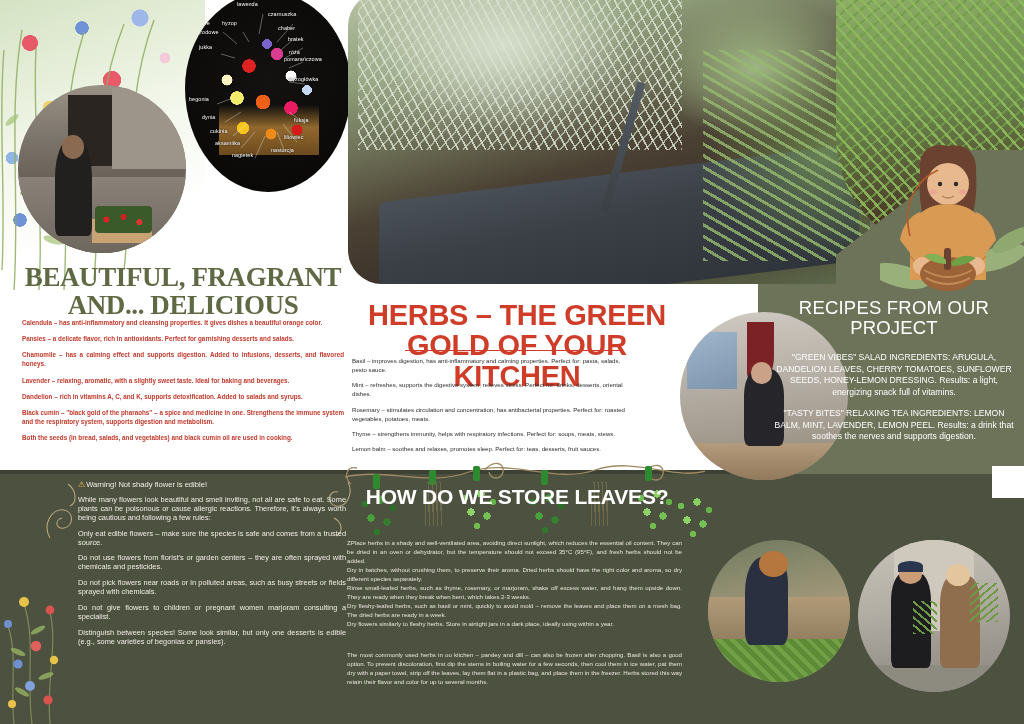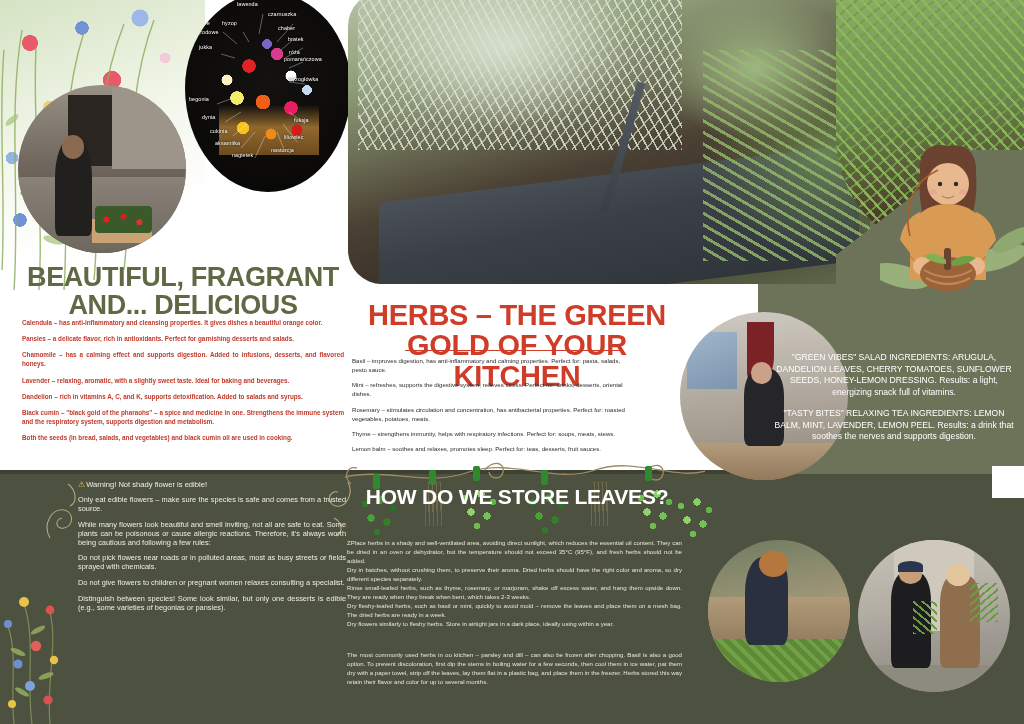--- a/index.html
+++ b/index.html
@@ -224,7 +224,7 @@
   .h-left {
     position: absolute; left: 22px; top: 264px; width: 322px;
     font-size: 27px; font-weight: 700; color: #5f6a45;
-    text-align: center; line-height: 1.02; letter-spacing: -0.4px;
+    text-align: center; line-height: 1.02; letter-spacing: -0.4px; font-family: Liberation Serif, serif;
   }
   .body-left {
     position: absolute; left: 22px; top: 318px; width: 322px;

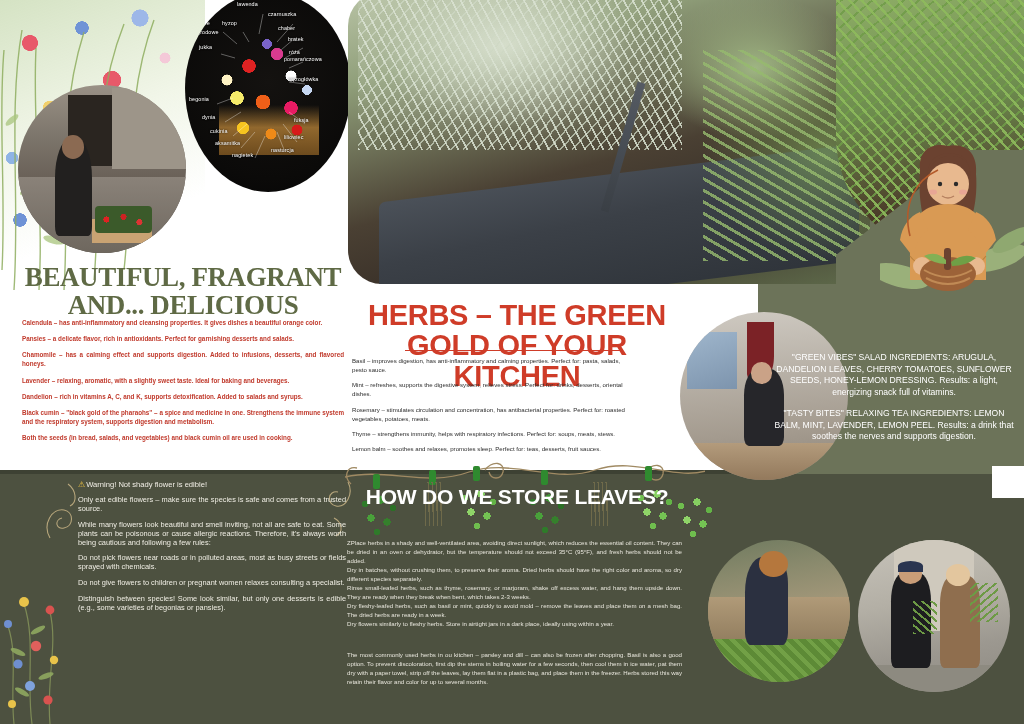--- a/index.html
+++ b/index.html
@@ -513,6 +513,7 @@
     <p>Lemon balm – soothes and relaxes, promotes sleep. Perfect for: teas, desserts, fruit sauces.</p>
   </div>
 
+  <h2 class="h-recipes">RECIPES FROM OUR PROJECT</h2>
   <div class="body-recipes">
     <p>"GREEN VIBES" SALAD INGREDIENTS: ARUGULA, DANDELION LEAVES, CHERRY TOMATOES, SUNFLOWER SEEDS, HONEY-LEMON DRESSING. Results: a light, energizing snack full of vitamins.</p>
     <p>"TASTY BITES" RELAXING TEA INGREDIENTS: LEMON BALM, MINT, LAVENDER, LEMON PEEL. Results: a drink that soothes the nerves and supports digestion.</p>

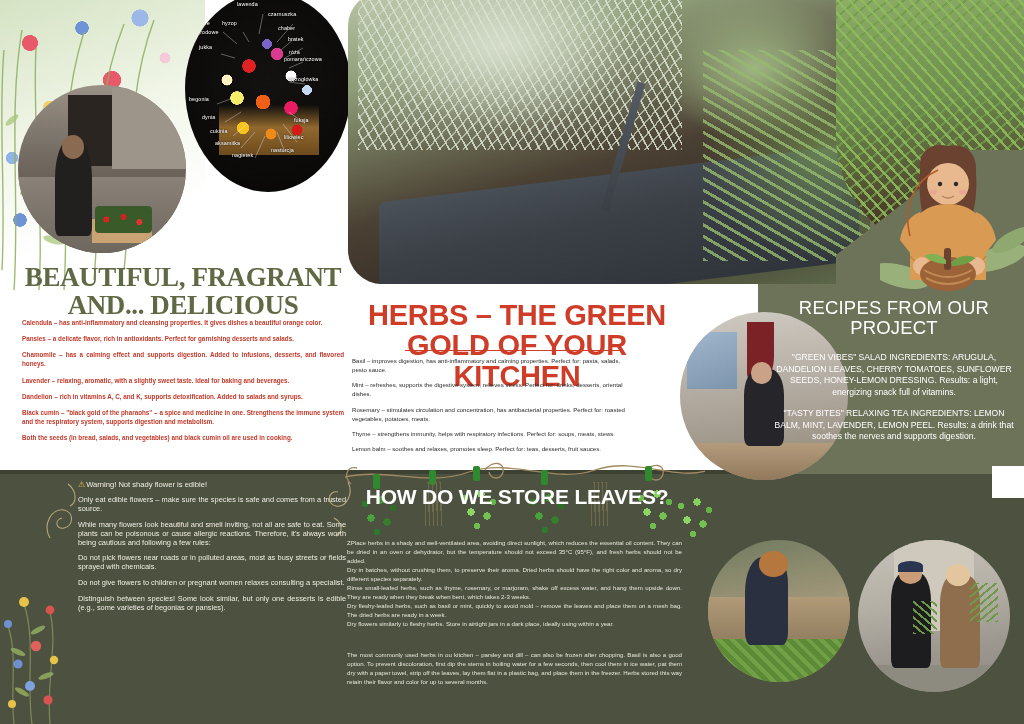--- a/index.html
+++ b/index.html
@@ -523,8 +523,8 @@
     <span class="tri">⚠</span><span>Warning! Not shady flower is edible!</span>
   </div>
   <div class="body-warn">
+    <p>While many flowers look beautiful and smell inviting, not all are safe to eat. Some plants can be poisonous or cause allergic reactions. Therefore, it's always worth being cautious and following a few rules:</p>
     <p>Only eat edible flowers – make sure the species is safe and comes from a trusted source.</p>
-    <p>While many flowers look beautiful and smell inviting, not all are safe to eat. Some plants can be poisonous or cause allergic reactions. Therefore, it's always worth being cautious and following a few rules:</p>
     <p>Do not pick flowers near roads or in polluted areas, most as busy streets or fields sprayed with chemicals.</p>
     <p>Do not give flowers to children or pregnant women relaxes consulting a specialist.</p>
     <p>Distinguish between species! Some look similar, but only one desserts is edible (e.g., some varieties of begonias or pansies).</p>

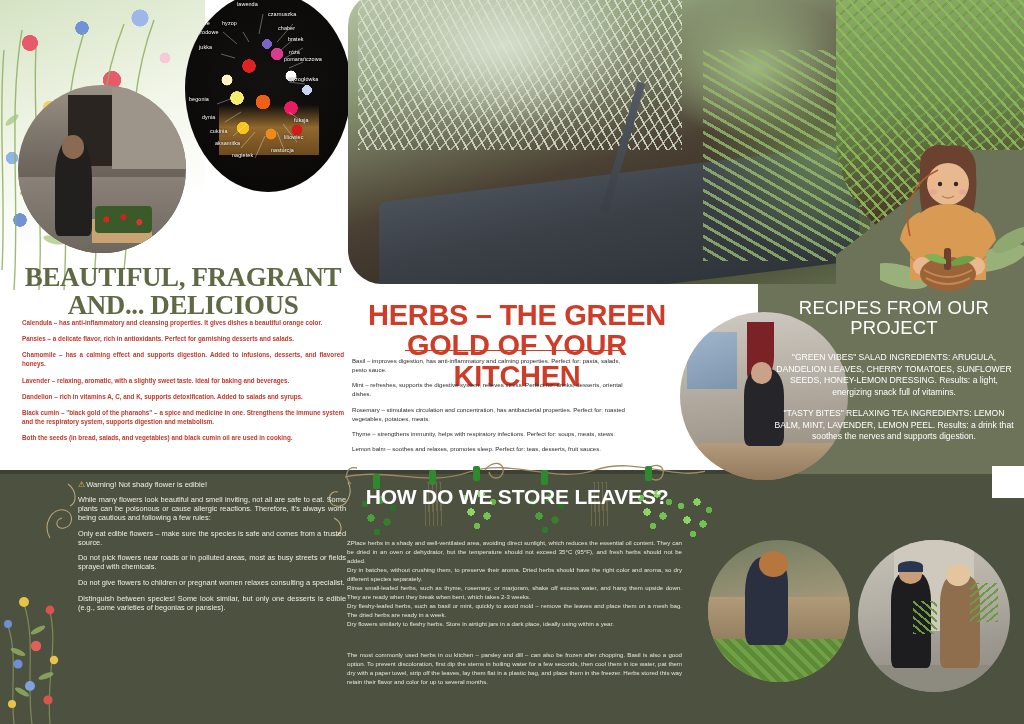--- a/index.html
+++ b/index.html
@@ -525,6 +525,7 @@
   <div class="body-warn">
     <p>While many flowers look beautiful and smell inviting, not all are safe to eat. Some plants can be poisonous or cause allergic reactions. Therefore, it's always worth being cautious and following a few rules:</p>
     <p>Only eat edible flowers – make sure the species is safe and comes from a trusted source.</p>
+    <p>Do not use flowers from florist's or garden centers – they are often sprayed with chemicals and pesticides.</p>
     <p>Do not pick flowers near roads or in polluted areas, most as busy streets or fields sprayed with chemicals.</p>
     <p>Do not give flowers to children or pregnant women relaxes consulting a specialist.</p>
     <p>Distinguish between species! Some look similar, but only one desserts is edible (e.g., some varieties of begonias or pansies).</p>

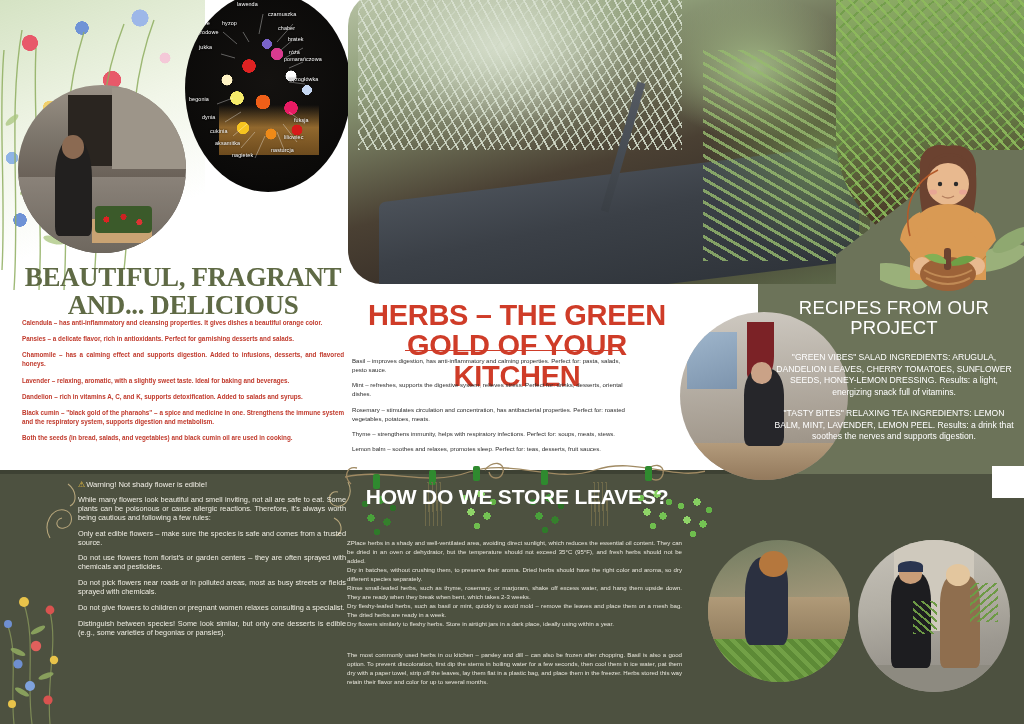--- a/index.html
+++ b/index.html
@@ -526,7 +526,7 @@
     <p>While many flowers look beautiful and smell inviting, not all are safe to eat. Some plants can be poisonous or cause allergic reactions. Therefore, it's always worth being cautious and following a few rules:</p>
     <p>Only eat edible flowers – make sure the species is safe and comes from a trusted source.</p>
     <p>Do not use flowers from florist's or garden centers – they are often sprayed with chemicals and pesticides.</p>
-    <p>Do not pick flowers near roads or in polluted areas, most as busy streets or fields sprayed with chemicals.</p>
+    <p>Do not pick flowers near roads or in polluted areas, such as busy streets or fields sprayed with chemicals.</p>
     <p>Do not give flowers to children or pregnant women relaxes consulting a specialist.</p>
     <p>Distinguish between species! Some look similar, but only one desserts is edible (e.g., some varieties of begonias or pansies).</p>
   </div>

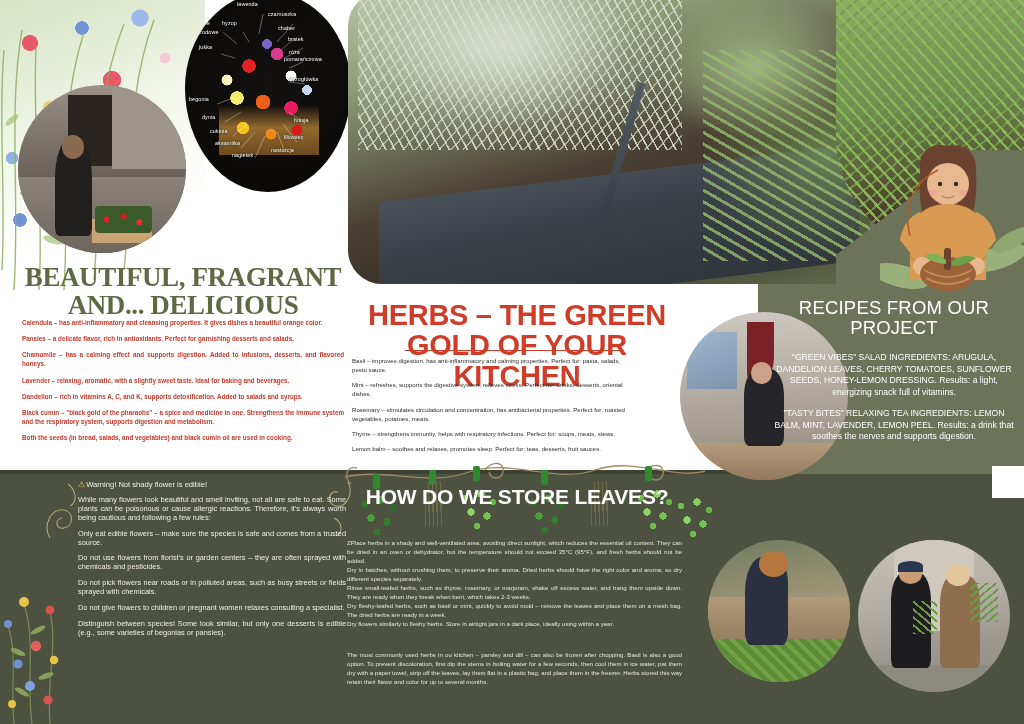--- a/index.html
+++ b/index.html
@@ -527,7 +527,7 @@
     <p>Only eat edible flowers – make sure the species is safe and comes from a trusted source.</p>
     <p>Do not use flowers from florist's or garden centers – they are often sprayed with chemicals and pesticides.</p>
     <p>Do not pick flowers near roads or in polluted areas, such as busy streets or fields sprayed with chemicals.</p>
-    <p>Do not give flowers to children or pregnant women relaxes consulting a specialist.</p>
+    <p>Do not give flowers to children or pregnant women marjoram consulting a specialist.</p>
     <p>Distinguish between species! Some look similar, but only one desserts is edible (e.g., some varieties of begonias or pansies).</p>
   </div>
 

